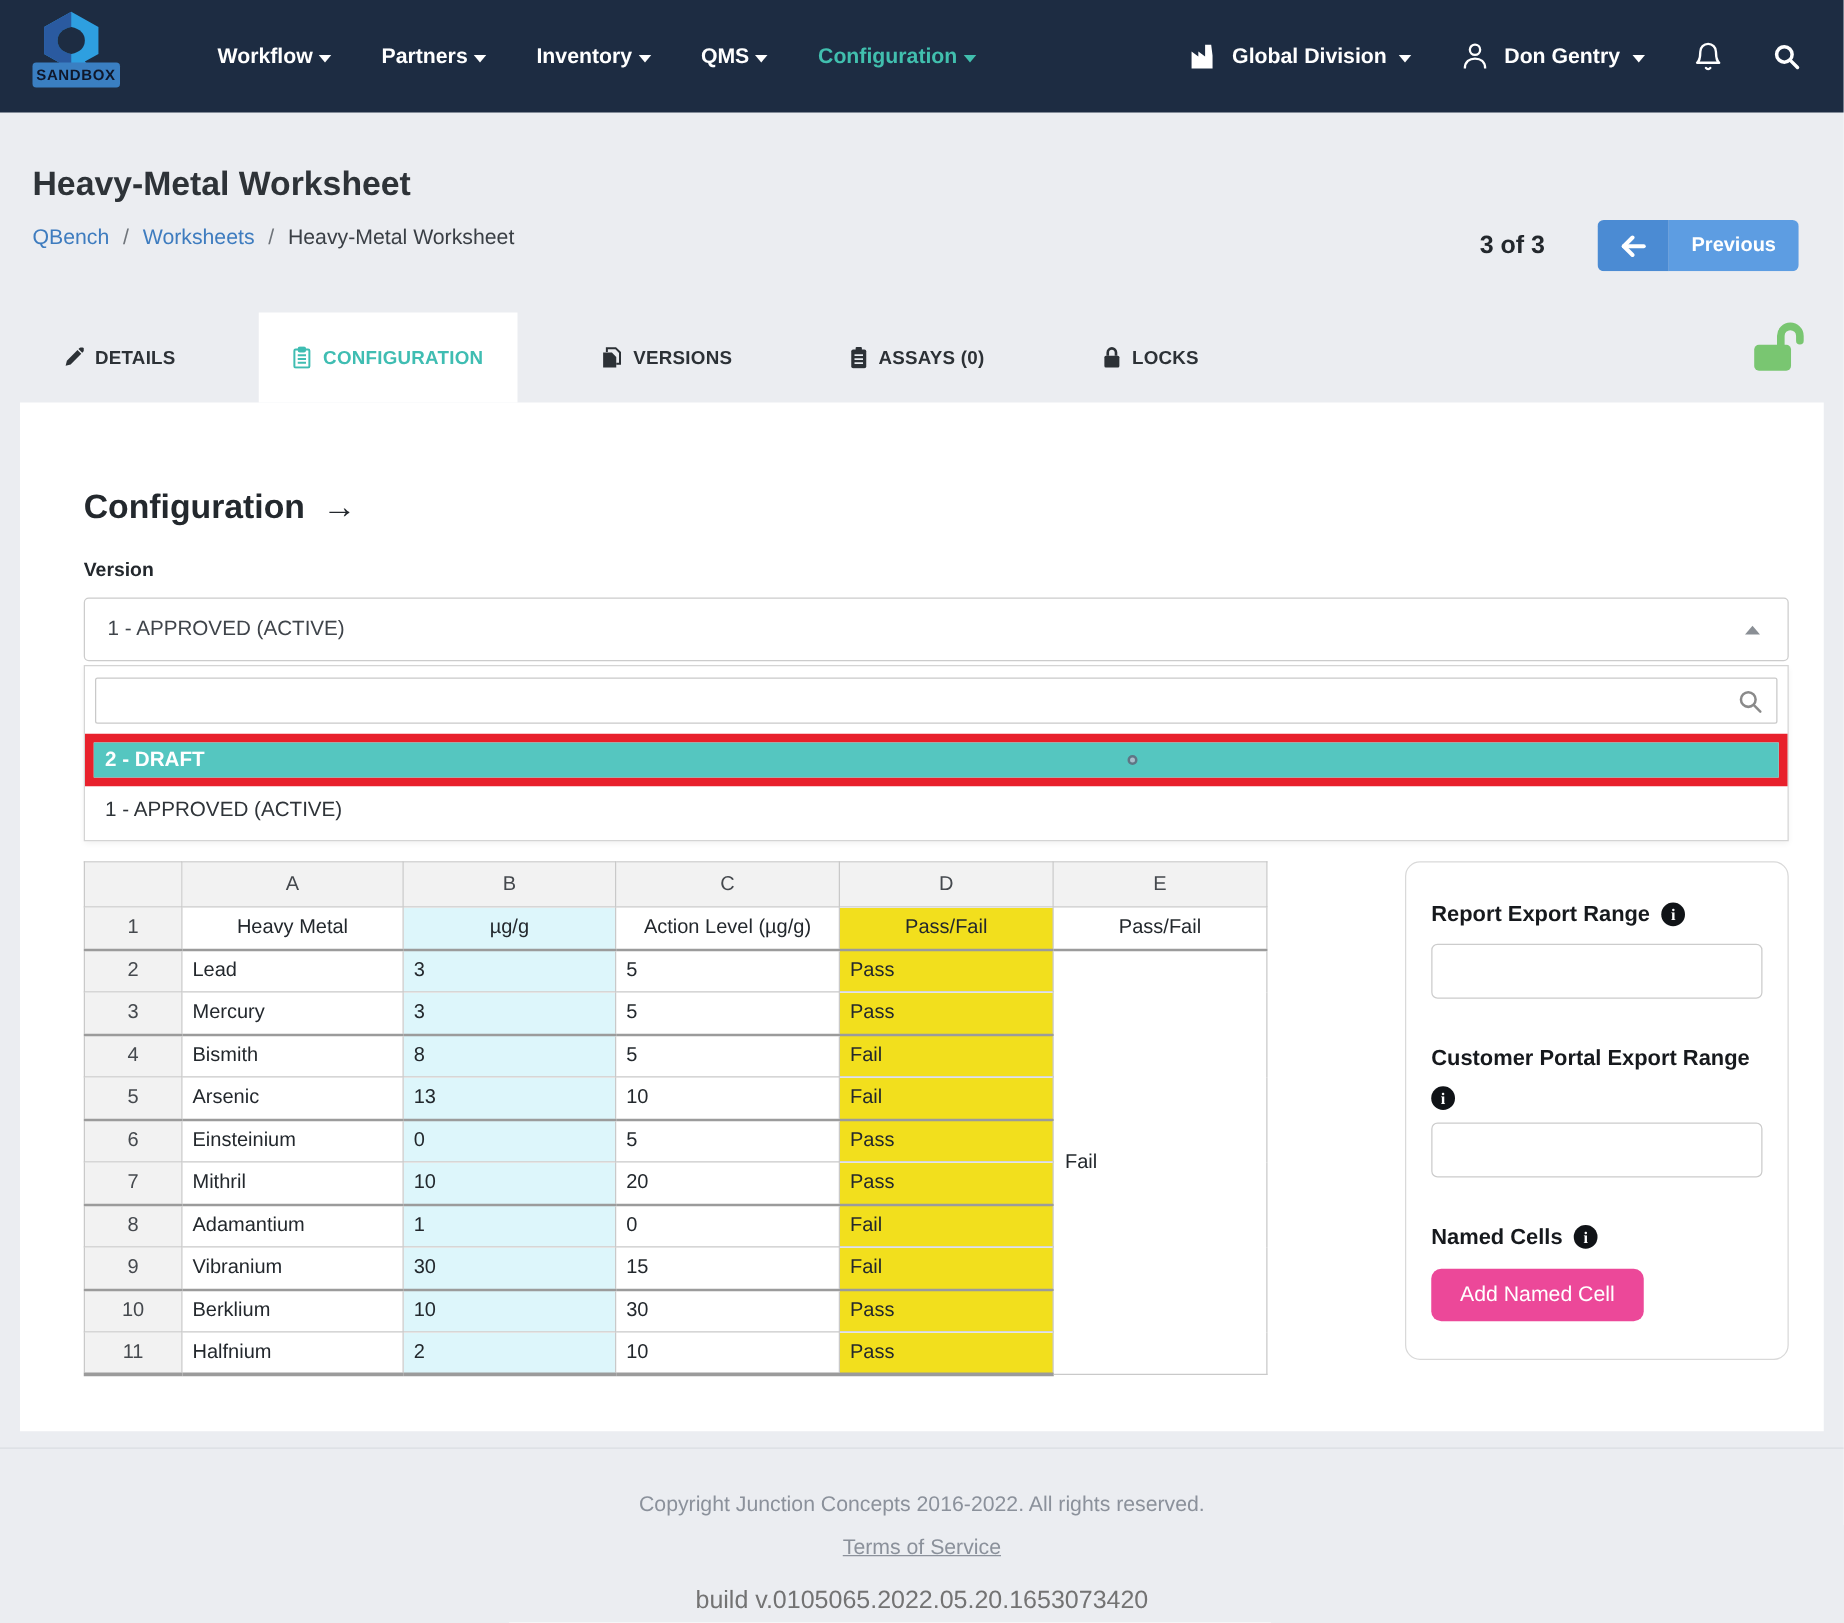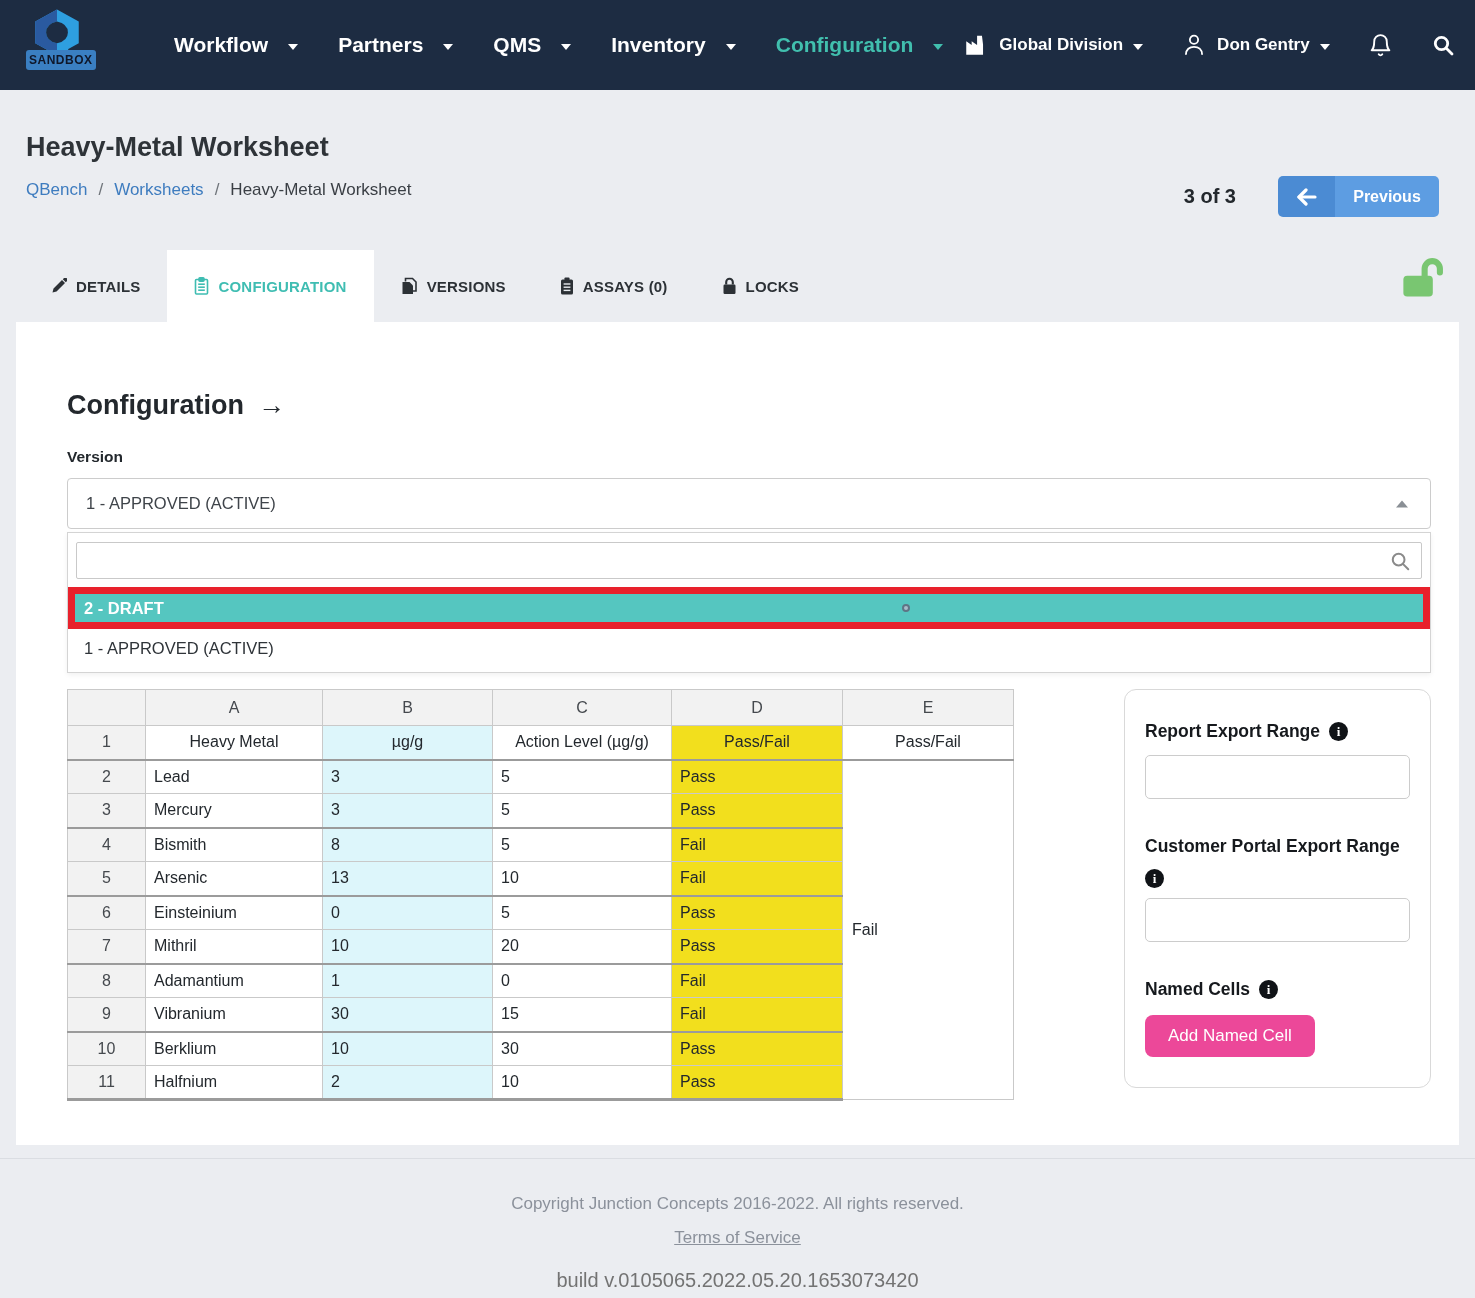--- a/index.html
+++ b/index.html
@@ -17,7 +17,7 @@
   .logo-wrap svg{ position:absolute; top:7px; left:2px; }
   .sandbox-badge{ position:absolute; left:0; bottom:20px; background:#3a7fc2; color:#0f172a; font-size:12px; font-weight:700; letter-spacing:.5px; padding:3px 3px; border-radius:3px; }
   .nav-items{ display:flex; margin-left:42px; }
-  .nav-item{ display:flex; align-items:center; gap:20px; padding:0 20px; height:90px; font-size:21px; font-weight:600; cursor:pointer; white-space:nowrap; }
+  .nav-item{ display:flex; align-items:center; gap:5px; padding:0 20px; height:90px; font-size:17px; font-weight:600; cursor:pointer; white-space:nowrap; }
   .nav-item.active{ color:#41bfae; }
   .caret{ width:0; height:0; border-left:5px solid transparent; border-right:5px solid transparent; border-top:6px solid currentColor; margin-top:3px; }
   .nav-right{ margin-left:auto; display:flex; align-items:center; gap:38px; padding-right:34px; }

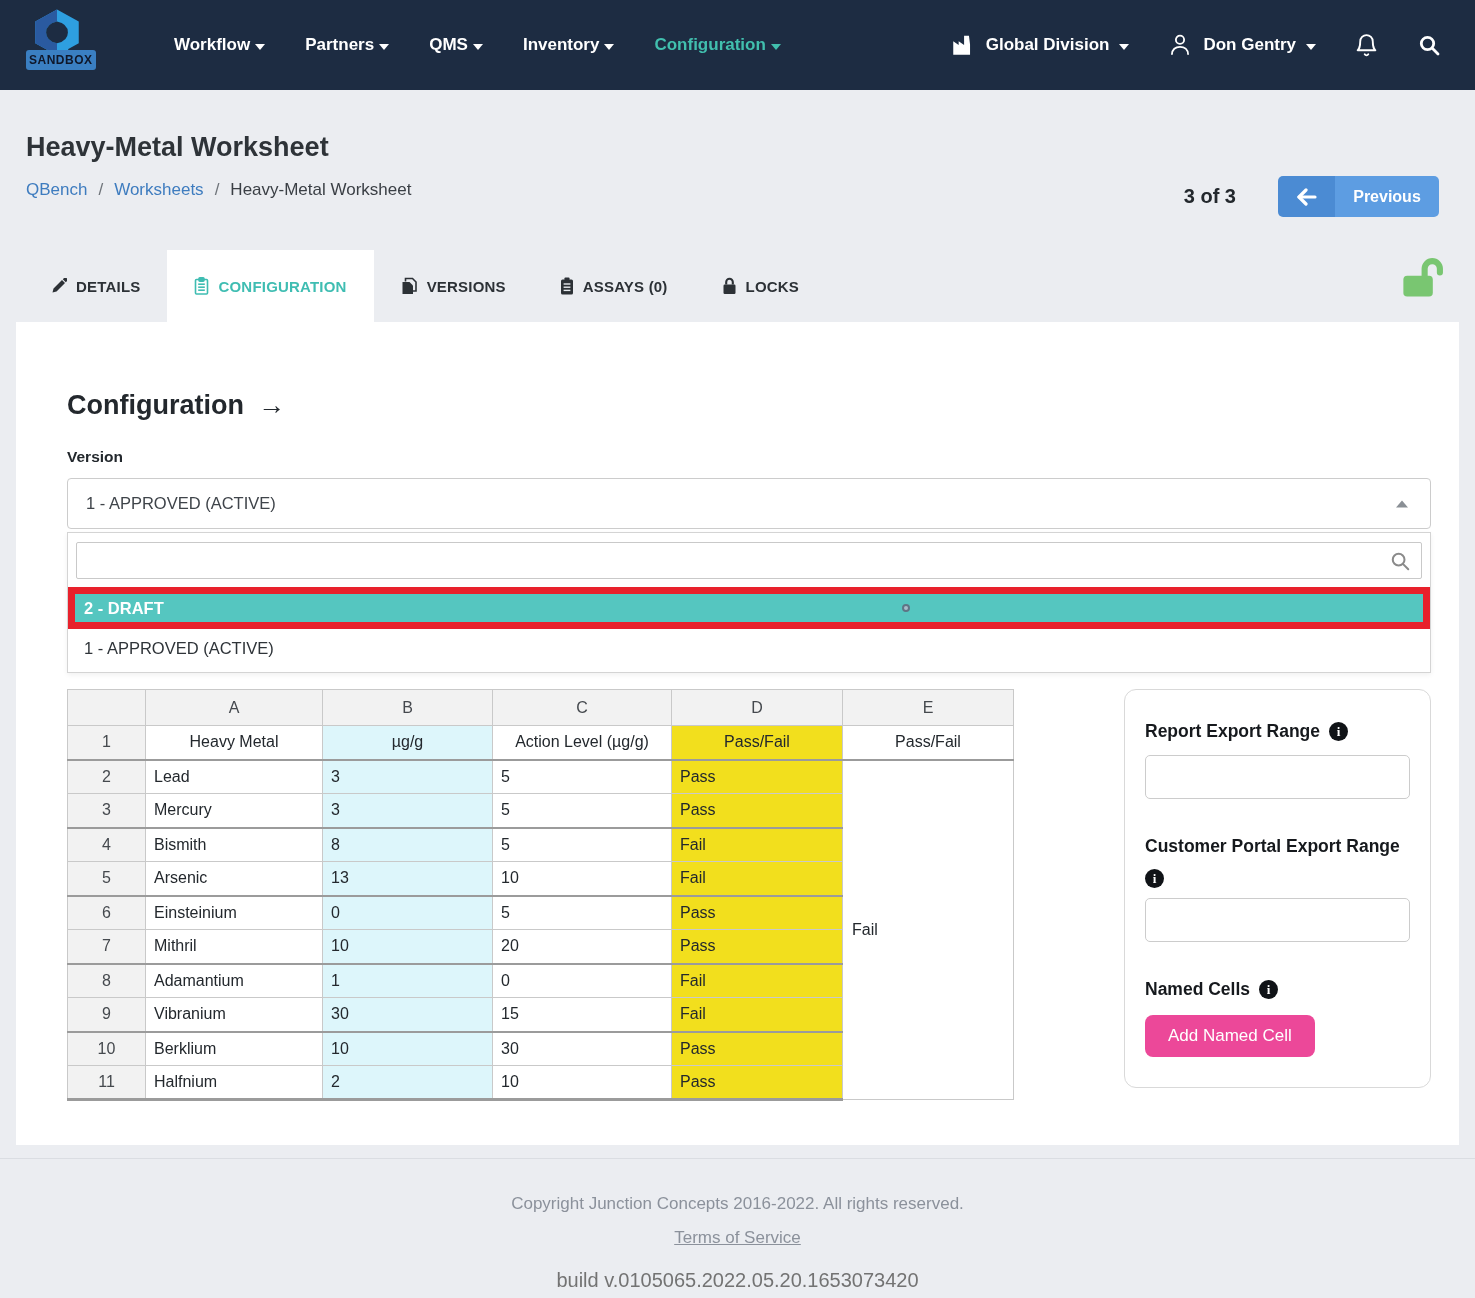--- a/index.html
+++ b/index.html
@@ -106,11 +106,11 @@
         <span class="caret"></span>
       </div>
     <div class="nav-item">
+        <span>Inventory</span>
+        <span class="caret"></span>
+      </div>
+    <div class="nav-item">
         <span>QMS</span>
-        <span class="caret"></span>
-      </div>
-    <div class="nav-item">
-        <span>Inventory</span>
         <span class="caret"></span>
       </div>
     <div class="nav-item active">

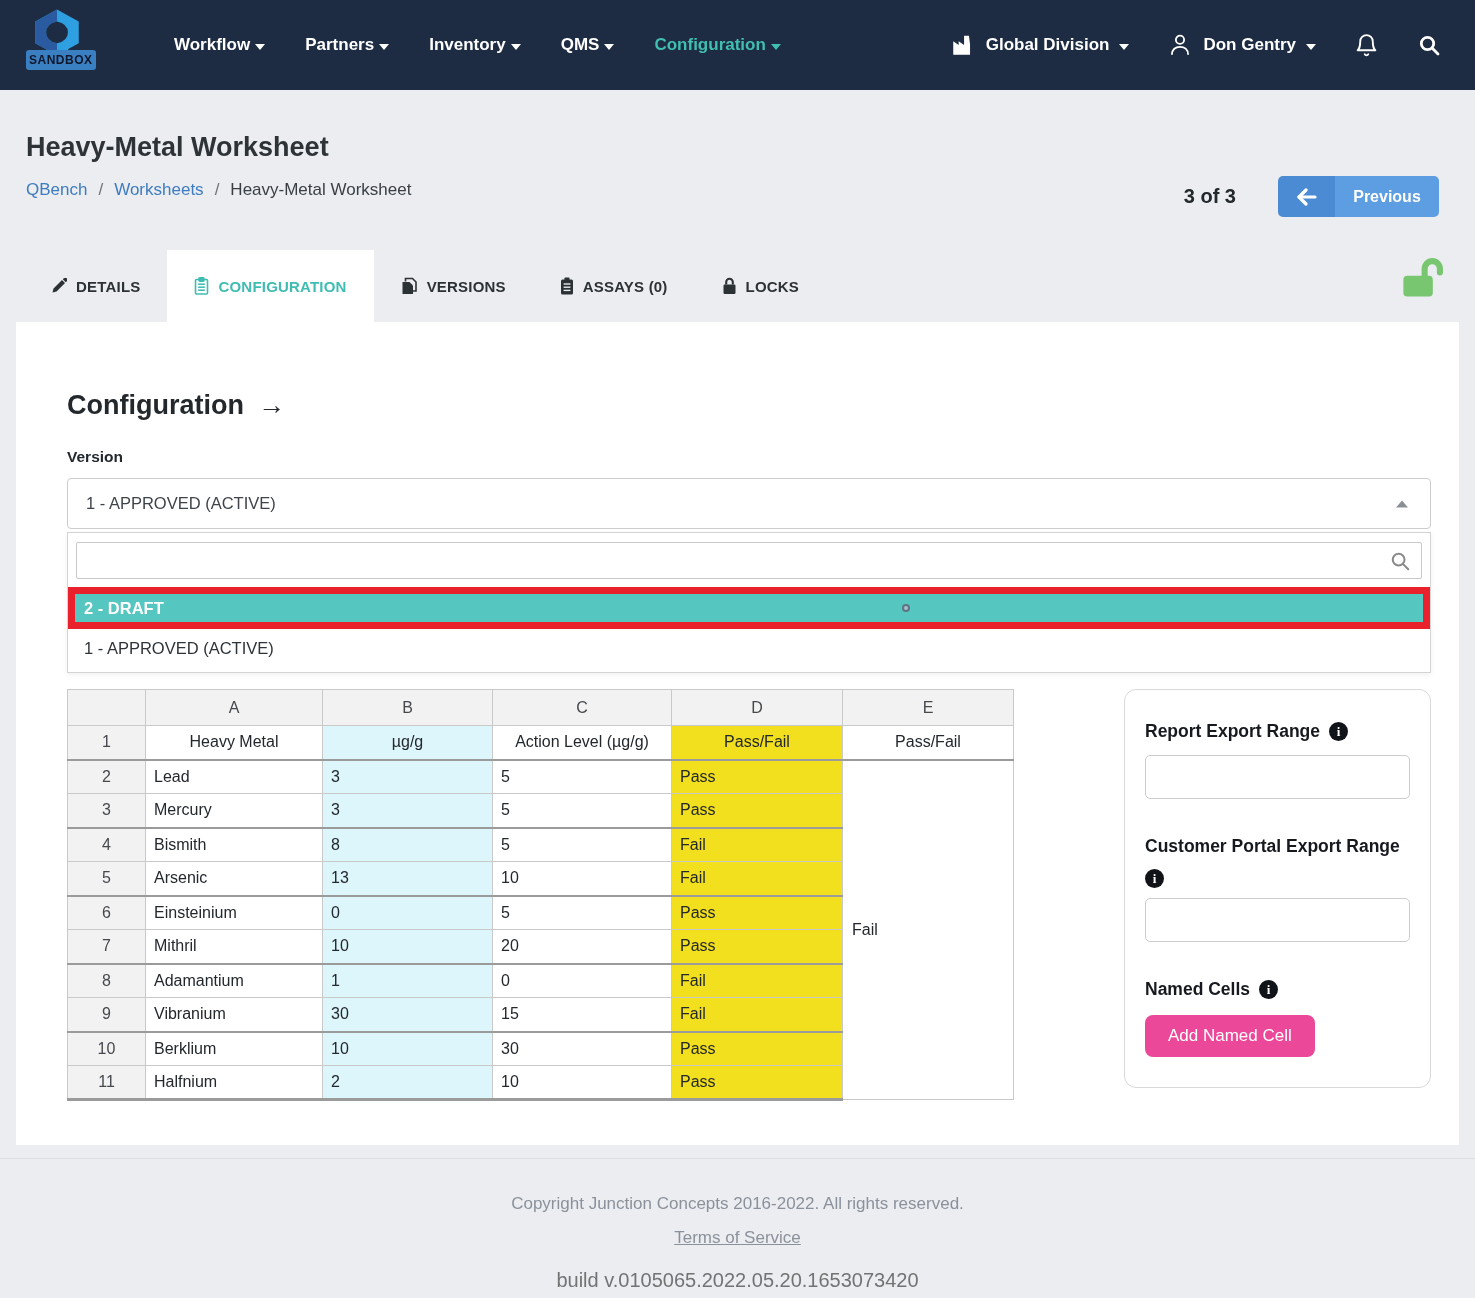--- a/index.html
+++ b/index.html
@@ -36,7 +36,7 @@
   .prev-btn .arrow-seg{ width:57px; background:#4b8bd3; display:flex; align-items:center; justify-content:center; }
   .prev-btn .label-seg{ flex:1; background:#5d9de2; color:#fff; font-size:16px; font-weight:600; display:flex; align-items:center; justify-content:center; }
   
-  .tabs-row{ display:flex; margin-top:33px; padding-left:24px; height:72px; position:relative; }
+  .tabs-row{ display:flex; margin-top:33px; padding-left:24px; height:72px; position:relative;gap:40px; }
   .tab{ display:flex; align-items:center; gap:9px; padding:0 27px; font-size:15px; font-weight:700; color:#2c3136; cursor:pointer; letter-spacing:.2px; }
   .tab.active{ background:#fff; color:#3fbdb2; }
   .tab .ticon{ display:flex; align-items:center; }

